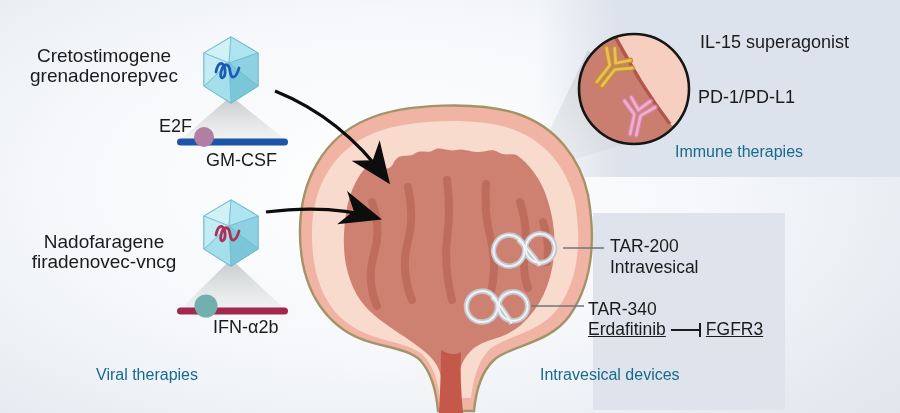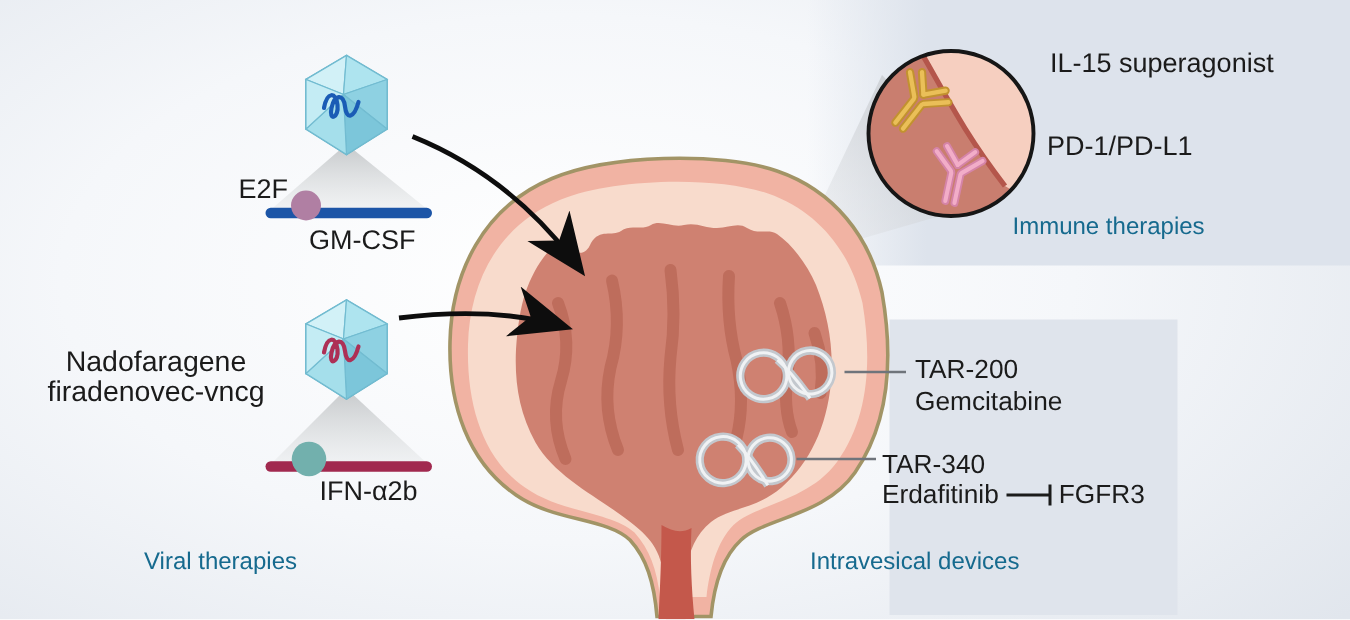--- a/index.html
+++ b/index.html
@@ -189,6 +189,10 @@
     <path d="M266,212 Q330,204 377,218" stroke="#0d0d0d" stroke-width="3.2" fill="none" marker-end="url(#ah)"></path>
   </svg>
 
+  <div class="t name" style="left:18px;top:46px;width:172px">
+    <div>Cretostimogene</div>
+    <div>grenadenorepvec</div>
+  </div>
   <div class="t s18" style="left:159px;top:116px">E2F</div>
   <div class="t s18" style="left:206px;top:150px">GM-CSF</div>
 

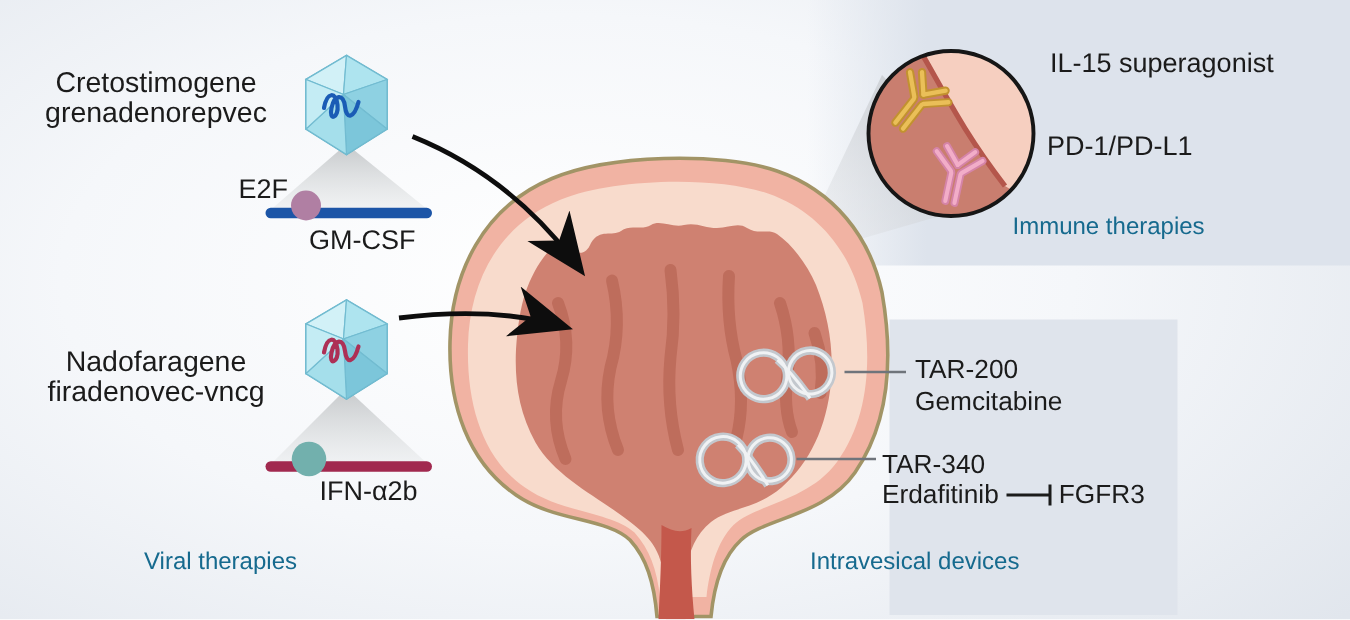--- a/index.html
+++ b/index.html
@@ -209,7 +209,7 @@
   <div class="t h" style="left:675px;top:143px">Immune therapies</div>
 
   <div class="t s17" style="left:610px;top:236px">TAR-200</div>
-  <div class="t s17" style="left:610px;top:257px">Gemcitabine</div>
+  <div class="t s17" style="left:610px;top:257px">Intravesical</div>
   <div class="t s17" style="left:588px;top:299px">TAR-340</div>
   <div class="t s17 row" style="left:588px;top:319px">
     <span>Erdafitinib</span>

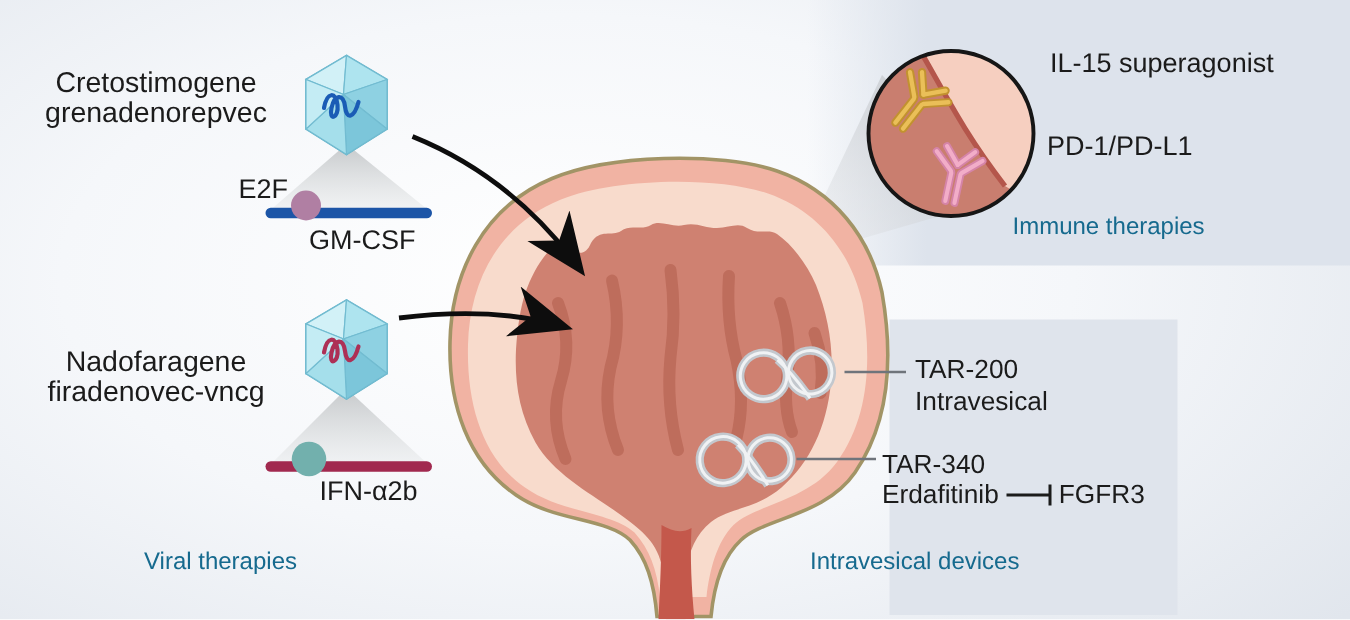--- a/index.html
+++ b/index.html
@@ -17,7 +17,7 @@
   .s18{font-size:18px;}
   .s17{font-size:17.5px;line-height:21px;}
   .h{color:#166a8e;font-size:16px;}
-  .row{display:flex;align-items:center;}
+  .row{display:flex;align-items:center;text-decoration:underline;}
   .inhib{position:relative;display:inline-block;width:30px;height:16px;margin:0 5px;}
   .inhib::before{content:"";position:absolute;left:0;right:1px;top:7px;height:0;border-top:2.4px solid #1b1b1b;}
   .inhib::after{content:"";position:absolute;right:0;top:1px;height:14px;border-right:2.4px solid #1b1b1b;}

